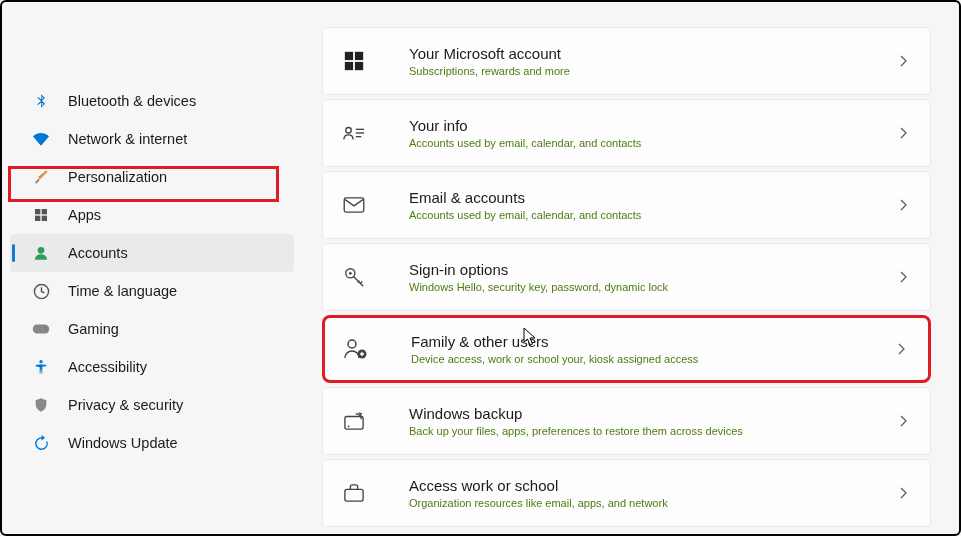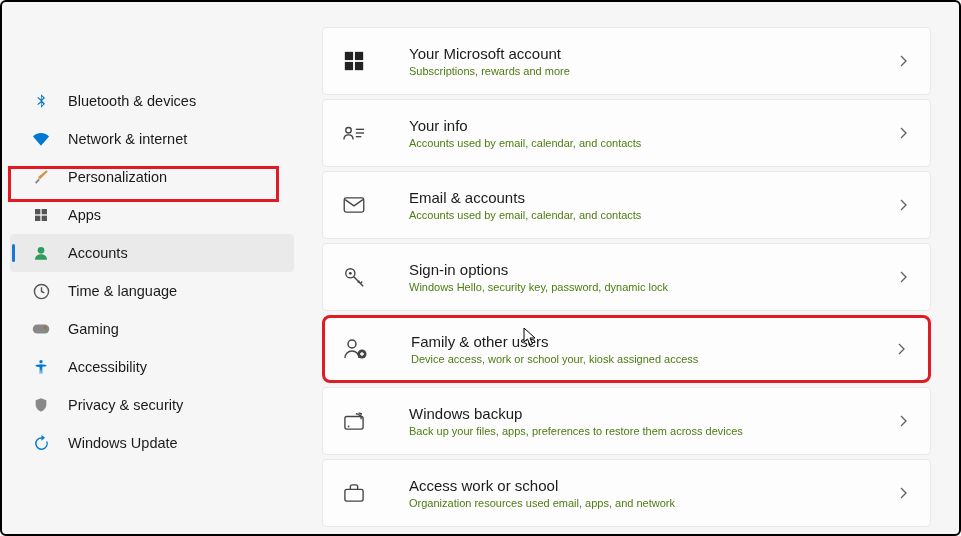--- a/index.html
+++ b/index.html
@@ -353,7 +353,7 @@
       </span>
       <div class="card-text">
         <div class="card-title">Access work or school</div>
-        <div class="card-desc">Organization resources used email, apps, and network</div>
+        <div class="card-desc">Organization resources like email, apps, and network</div>
       </div>
       <span class="chevron">
           <svg width="8" height="12" viewBox="0 0 8 12">

